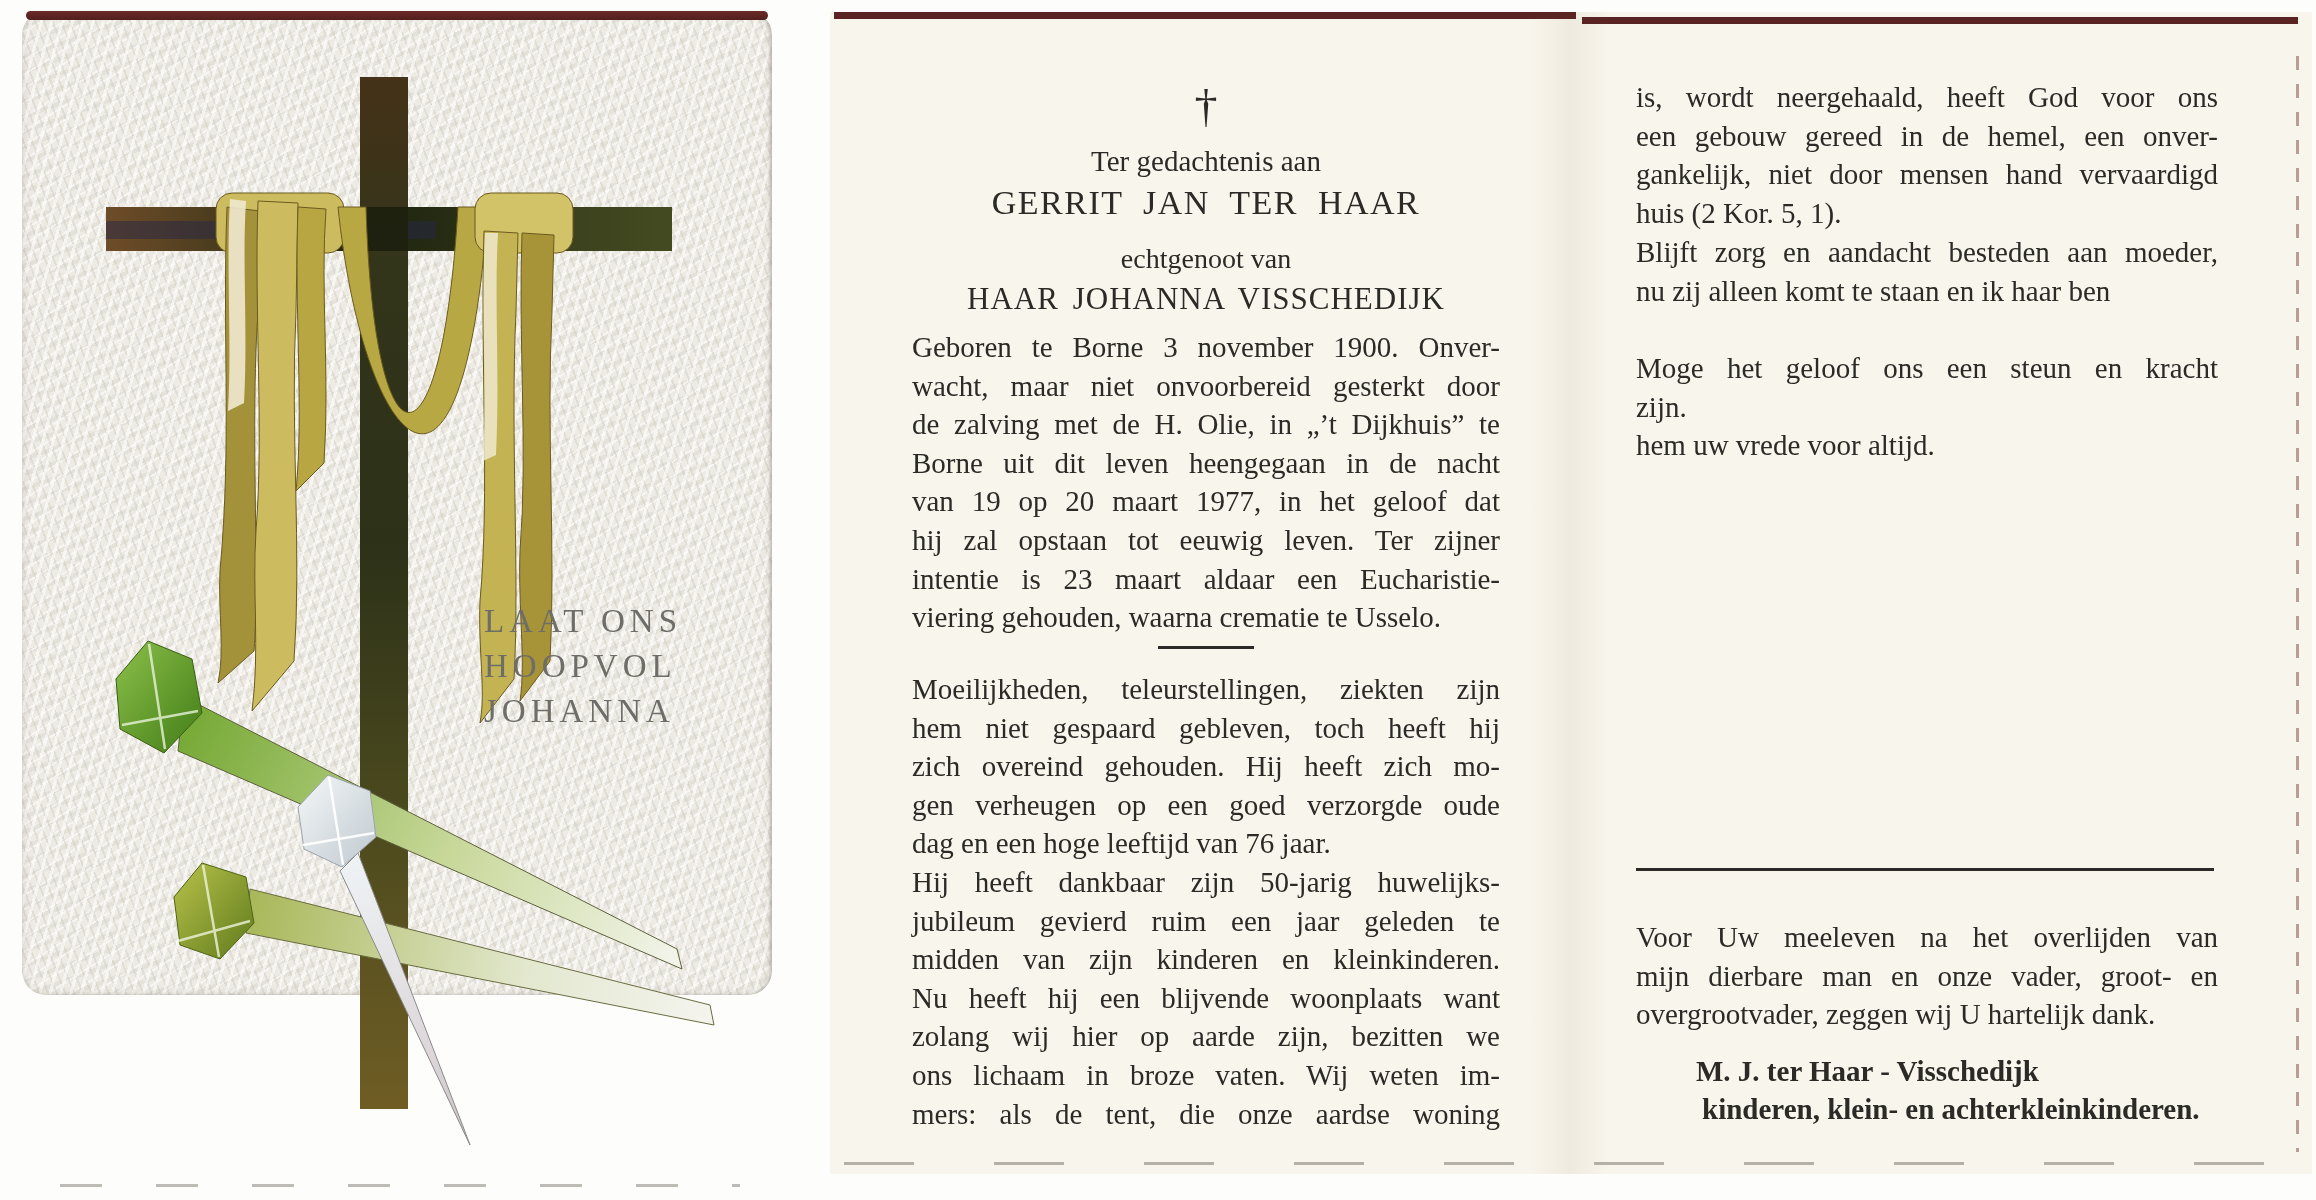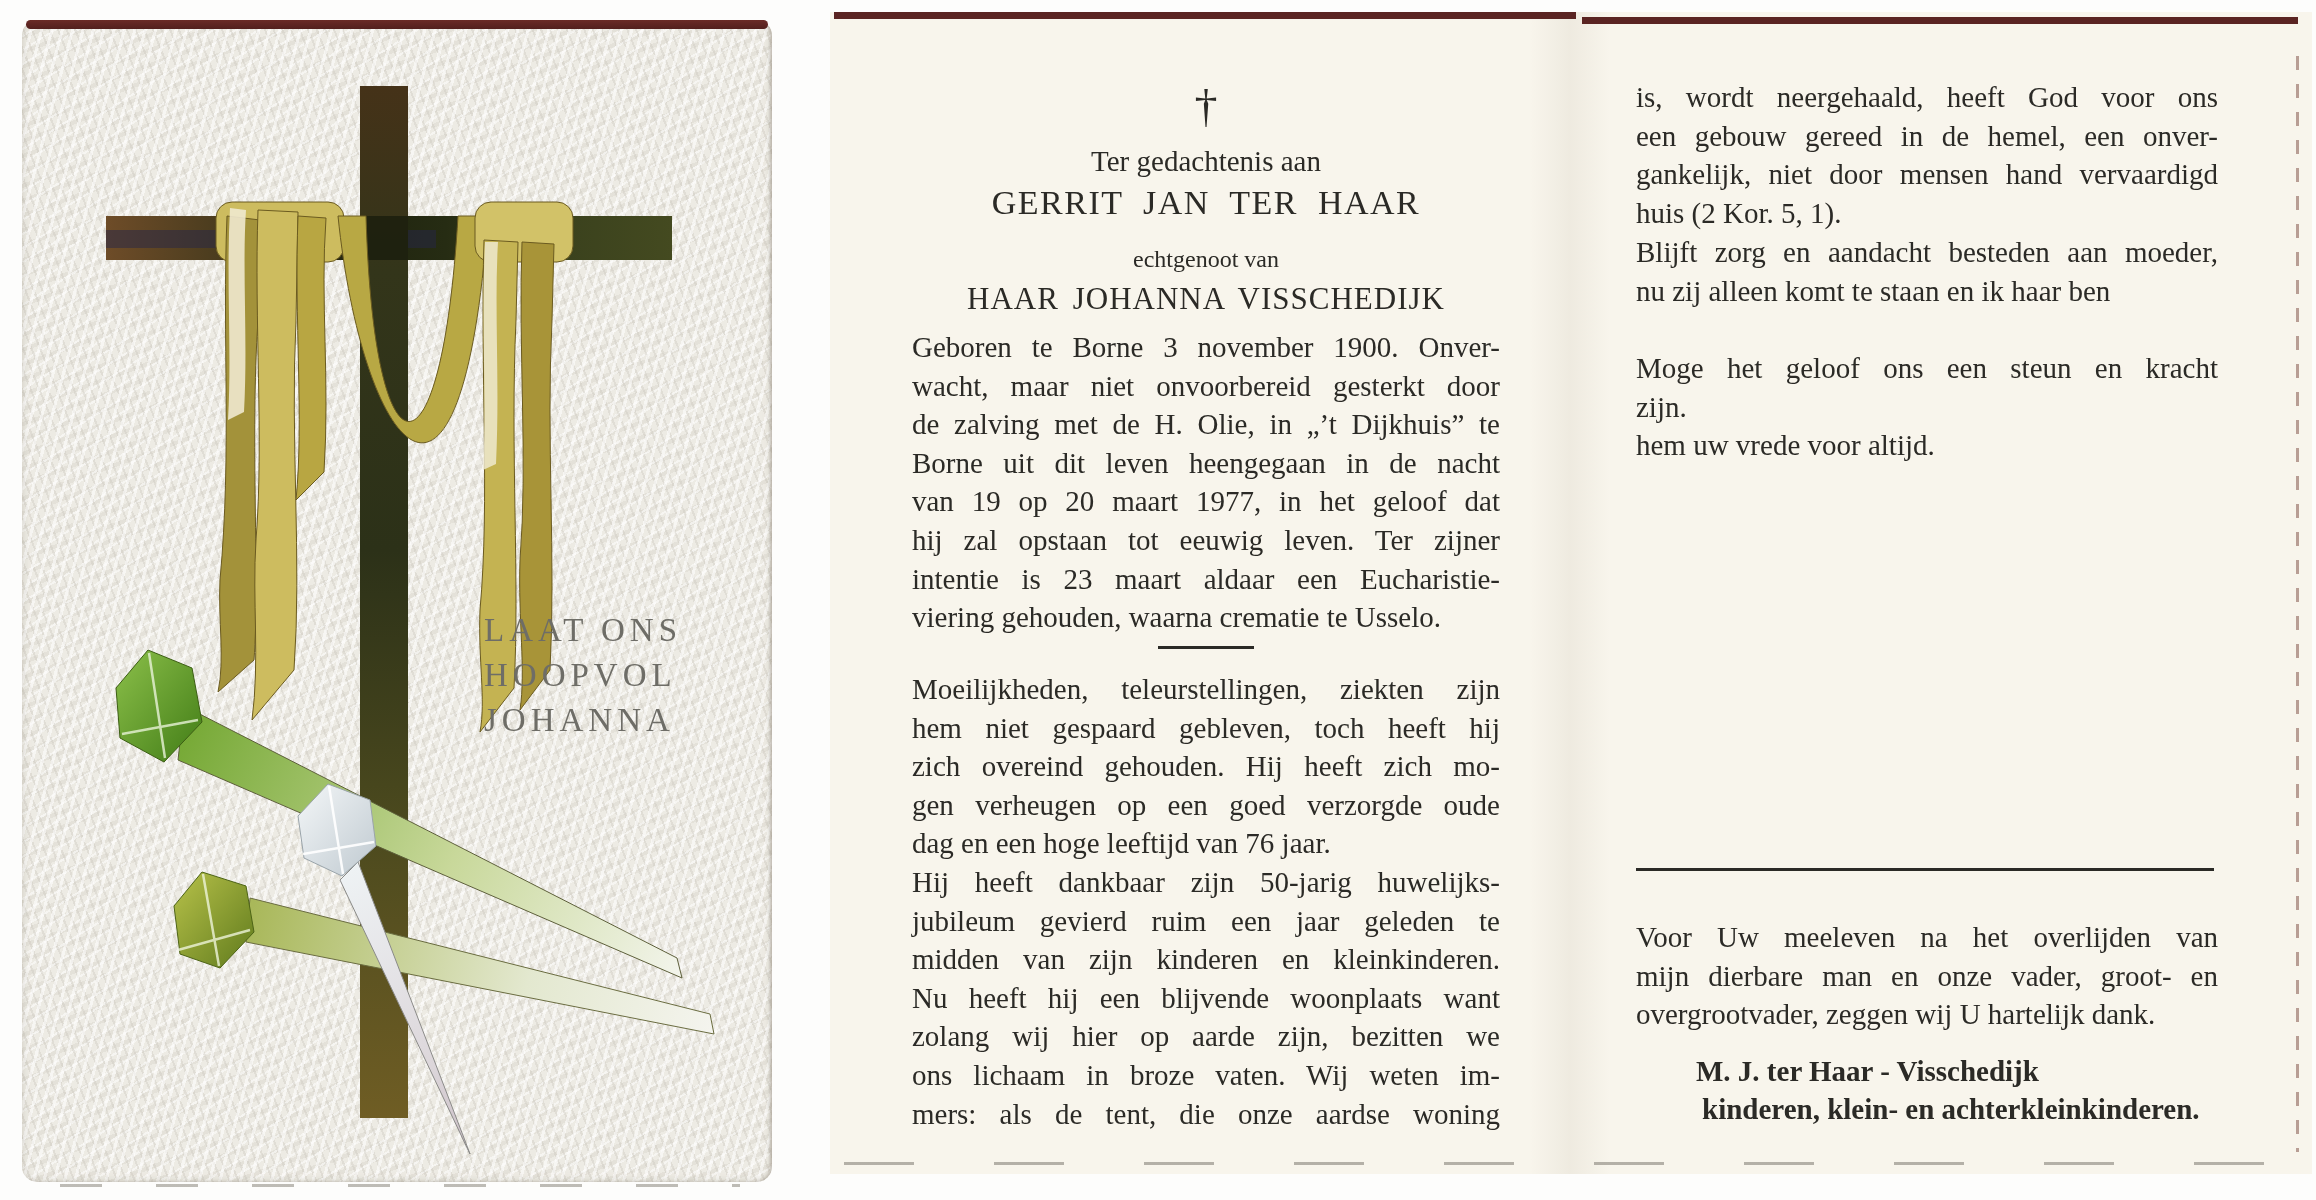--- a/index.html
+++ b/index.html
@@ -63,7 +63,7 @@
   .cross-sym{font-size:46px;line-height:46px;}
   .dedication{font-size:29px;}
   .deceased{font-size:34px;letter-spacing:1.5px;word-spacing:10px;}
-  .relation{font-size:24px;text-align:center;}
+  .relation{font-size:28px;text-align:center;}
   .spouse{font-size:31px;letter-spacing:1px;word-spacing:5px;}
   .para > div{text-align:justify;text-align-last:justify;}
   .para > div:last-child{text-align-last:left;}

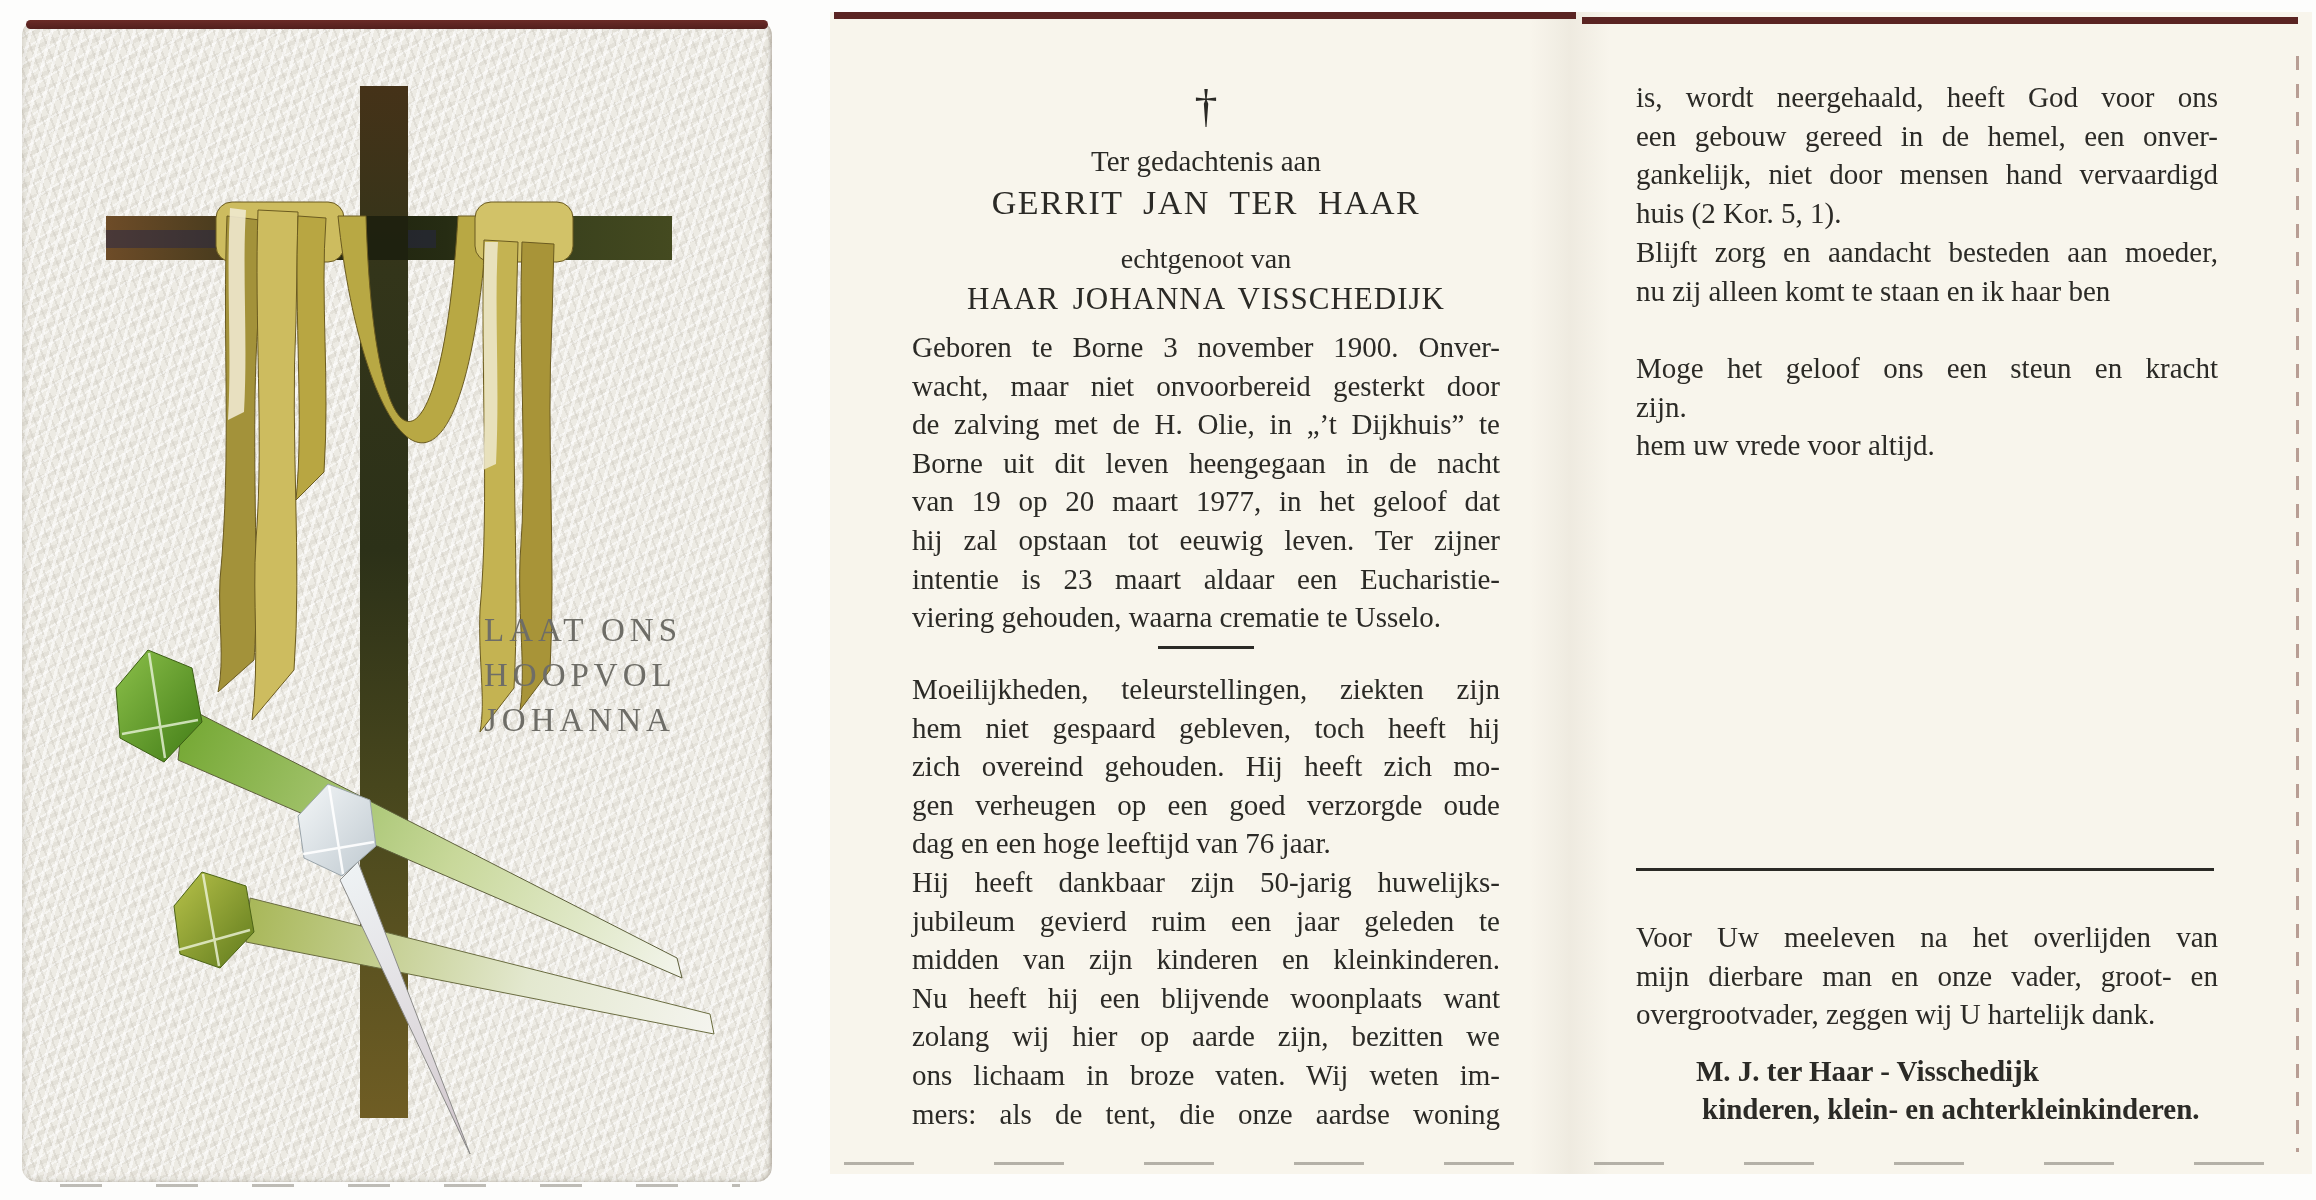--- a/index.html
+++ b/index.html
@@ -11,14 +11,14 @@
   }
   
   .card-front{
-    position:absolute;left:22px;top:20px;width:750px;height:1162px;
+    position:absolute;left:22px;top:11px;width:750px;height:984px;
     background-color:#edebe4;
     background-image:
       repeating-linear-gradient(105deg, rgba(255,255,255,0.55) 0 3px, rgba(0,0,0,0) 3px 10px),
       repeating-linear-gradient(68deg,  rgba(203,199,190,0.38) 0 2px, rgba(0,0,0,0) 2px 8px),
       repeating-linear-gradient(-32deg, rgba(255,255,255,0.5) 0 2px, rgba(0,0,0,0) 2px 12px),
       repeating-linear-gradient(160deg, rgba(210,206,196,0.33) 0 4px, rgba(0,0,0,0) 4px 14px);
-    border-radius:15px;
+    border-radius:24px;
     box-shadow:inset 0 0 8px rgba(150,140,125,.35), inset -2px 0 3px rgba(140,130,115,.4);
   }
   .card-topline{

